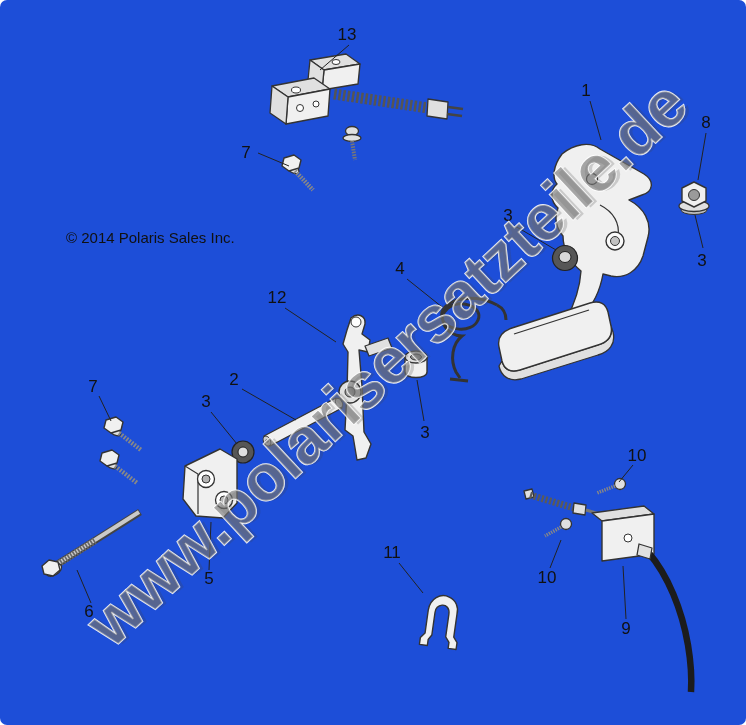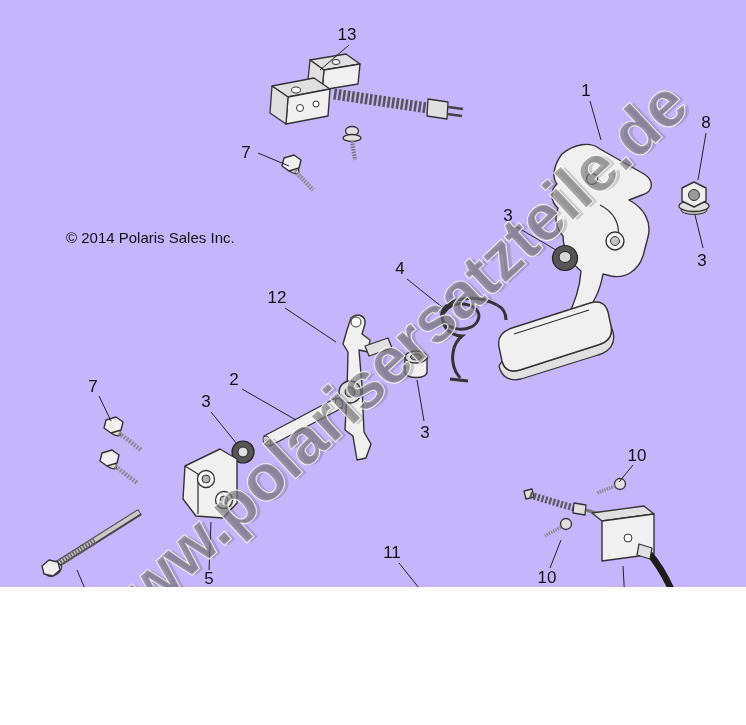--- a/index.html
+++ b/index.html
@@ -5,10 +5,11 @@
   html,body{margin:0;padding:0;background:#fff;}
   .stage{
     position:relative;
-    width:746px;height:587px;
-    background:#c4b5fd;
+    width:746px;height:725px;
+    background:#1d4ed8;
     overflow:hidden;
     font-family:"Liberation Sans", sans-serif;
+    border-radius:7px;
   }
   svg{position:absolute;left:0;top:0;}
   .ol{fill:#f0f0f0;stroke:#333;stroke-width:1.4;stroke-linejoin:round;}

